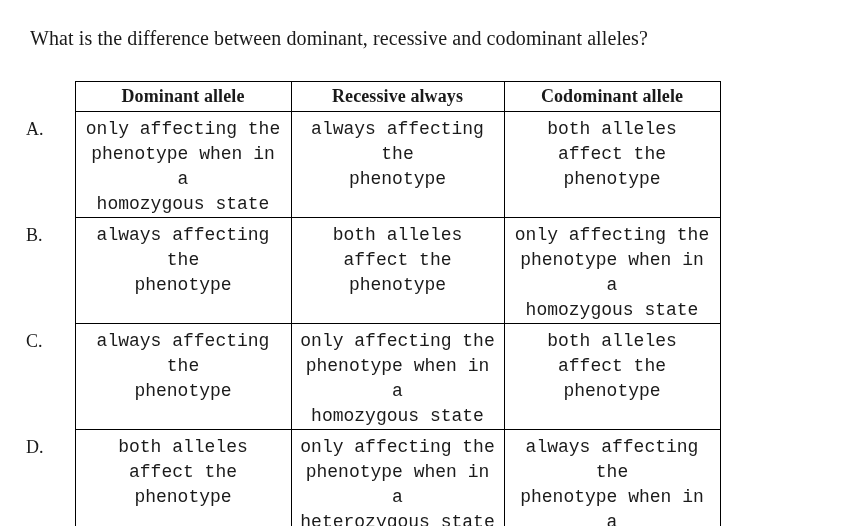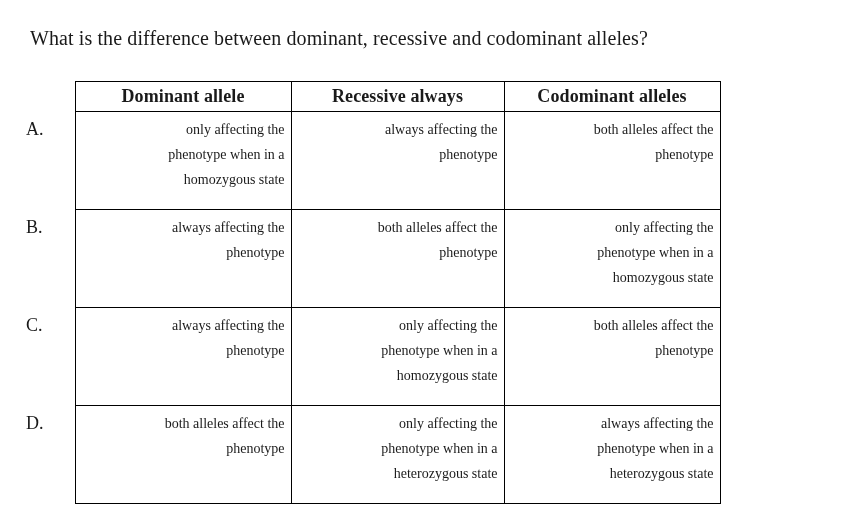--- a/index.html
+++ b/index.html
@@ -79,7 +79,7 @@
         <th class="gutter"></th>
         <th class="cell">Dominant allele</th>
         <th class="cell">Recessive always</th>
-        <th class="cell">Codominant alleles</th>
+        <th class="cell">Codominant allele</th>
       </tr>
     </thead>
     <tbody>

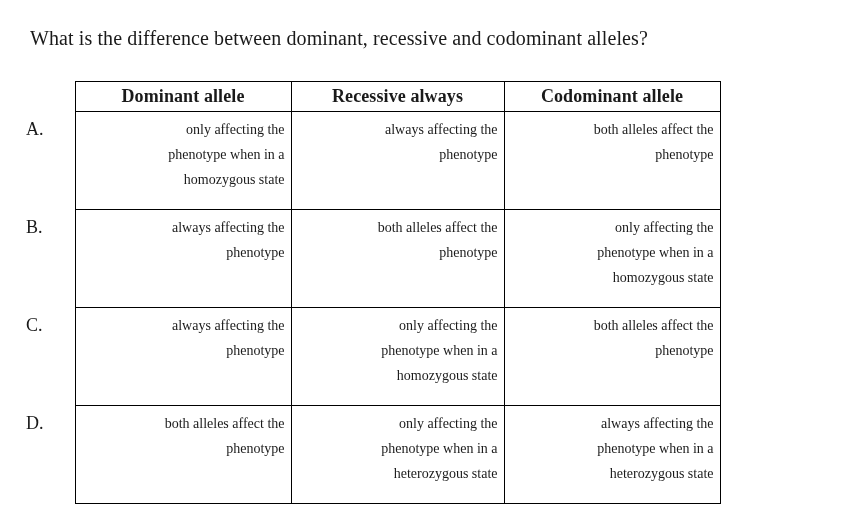--- a/index.html
+++ b/index.html
@@ -44,12 +44,13 @@
     letter-spacing: 0.1px;
   }
   td.cell {
-    font-size: 14px;
+    font-size: 18px;
     line-height: 25px;
-    text-align: right;
+    text-align: center;
     vertical-align: top;
     padding: 5px 6px 0 6px;
     white-space: pre-line;
+    font-family: Liberation Mono, monospace;
   }
   td.rowlabel {
     border: none;

